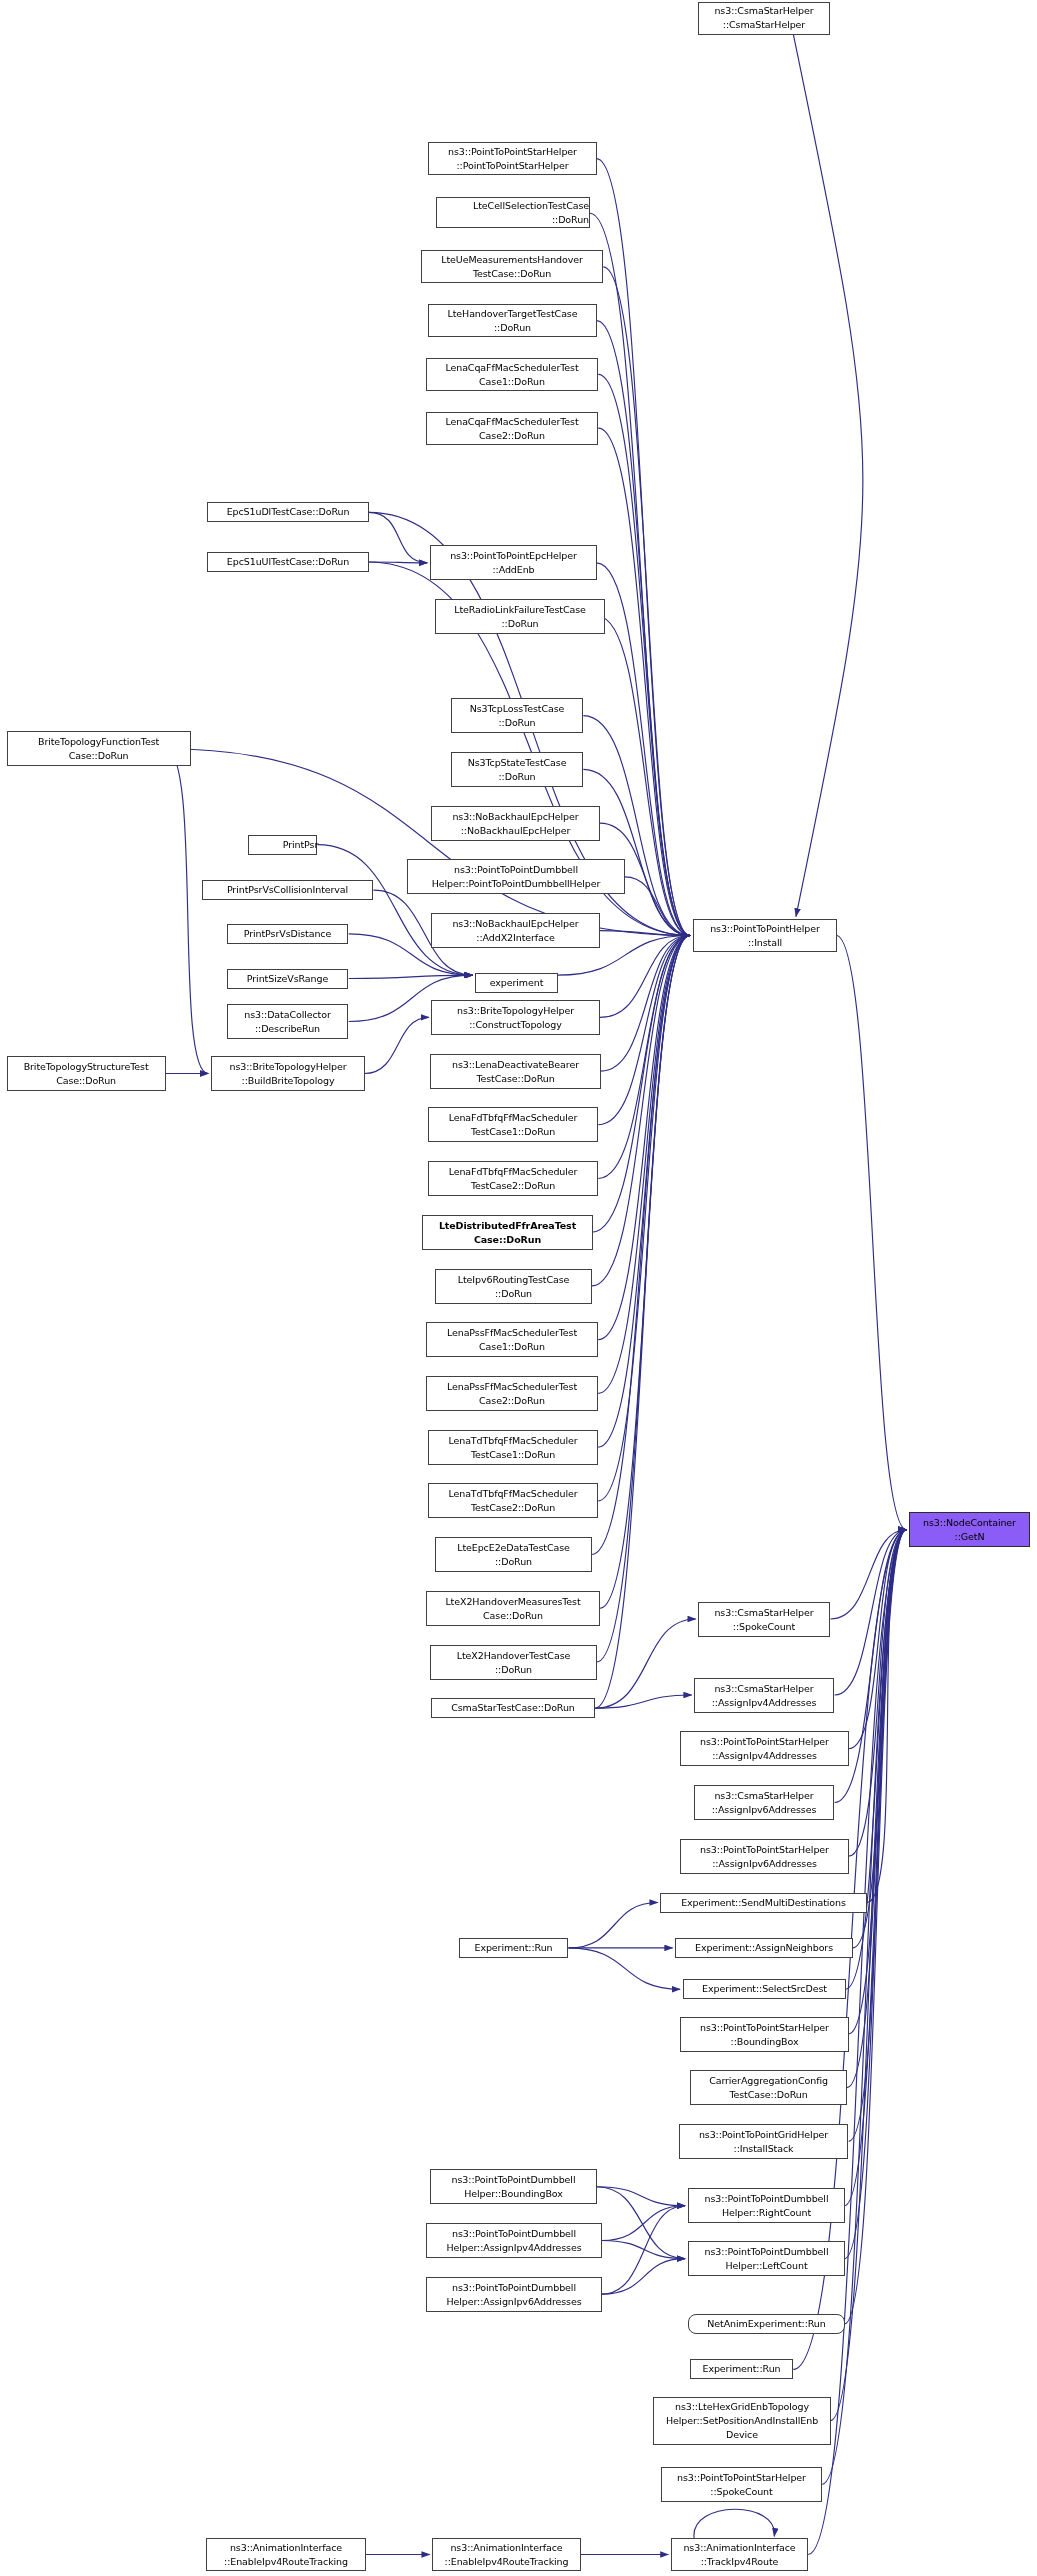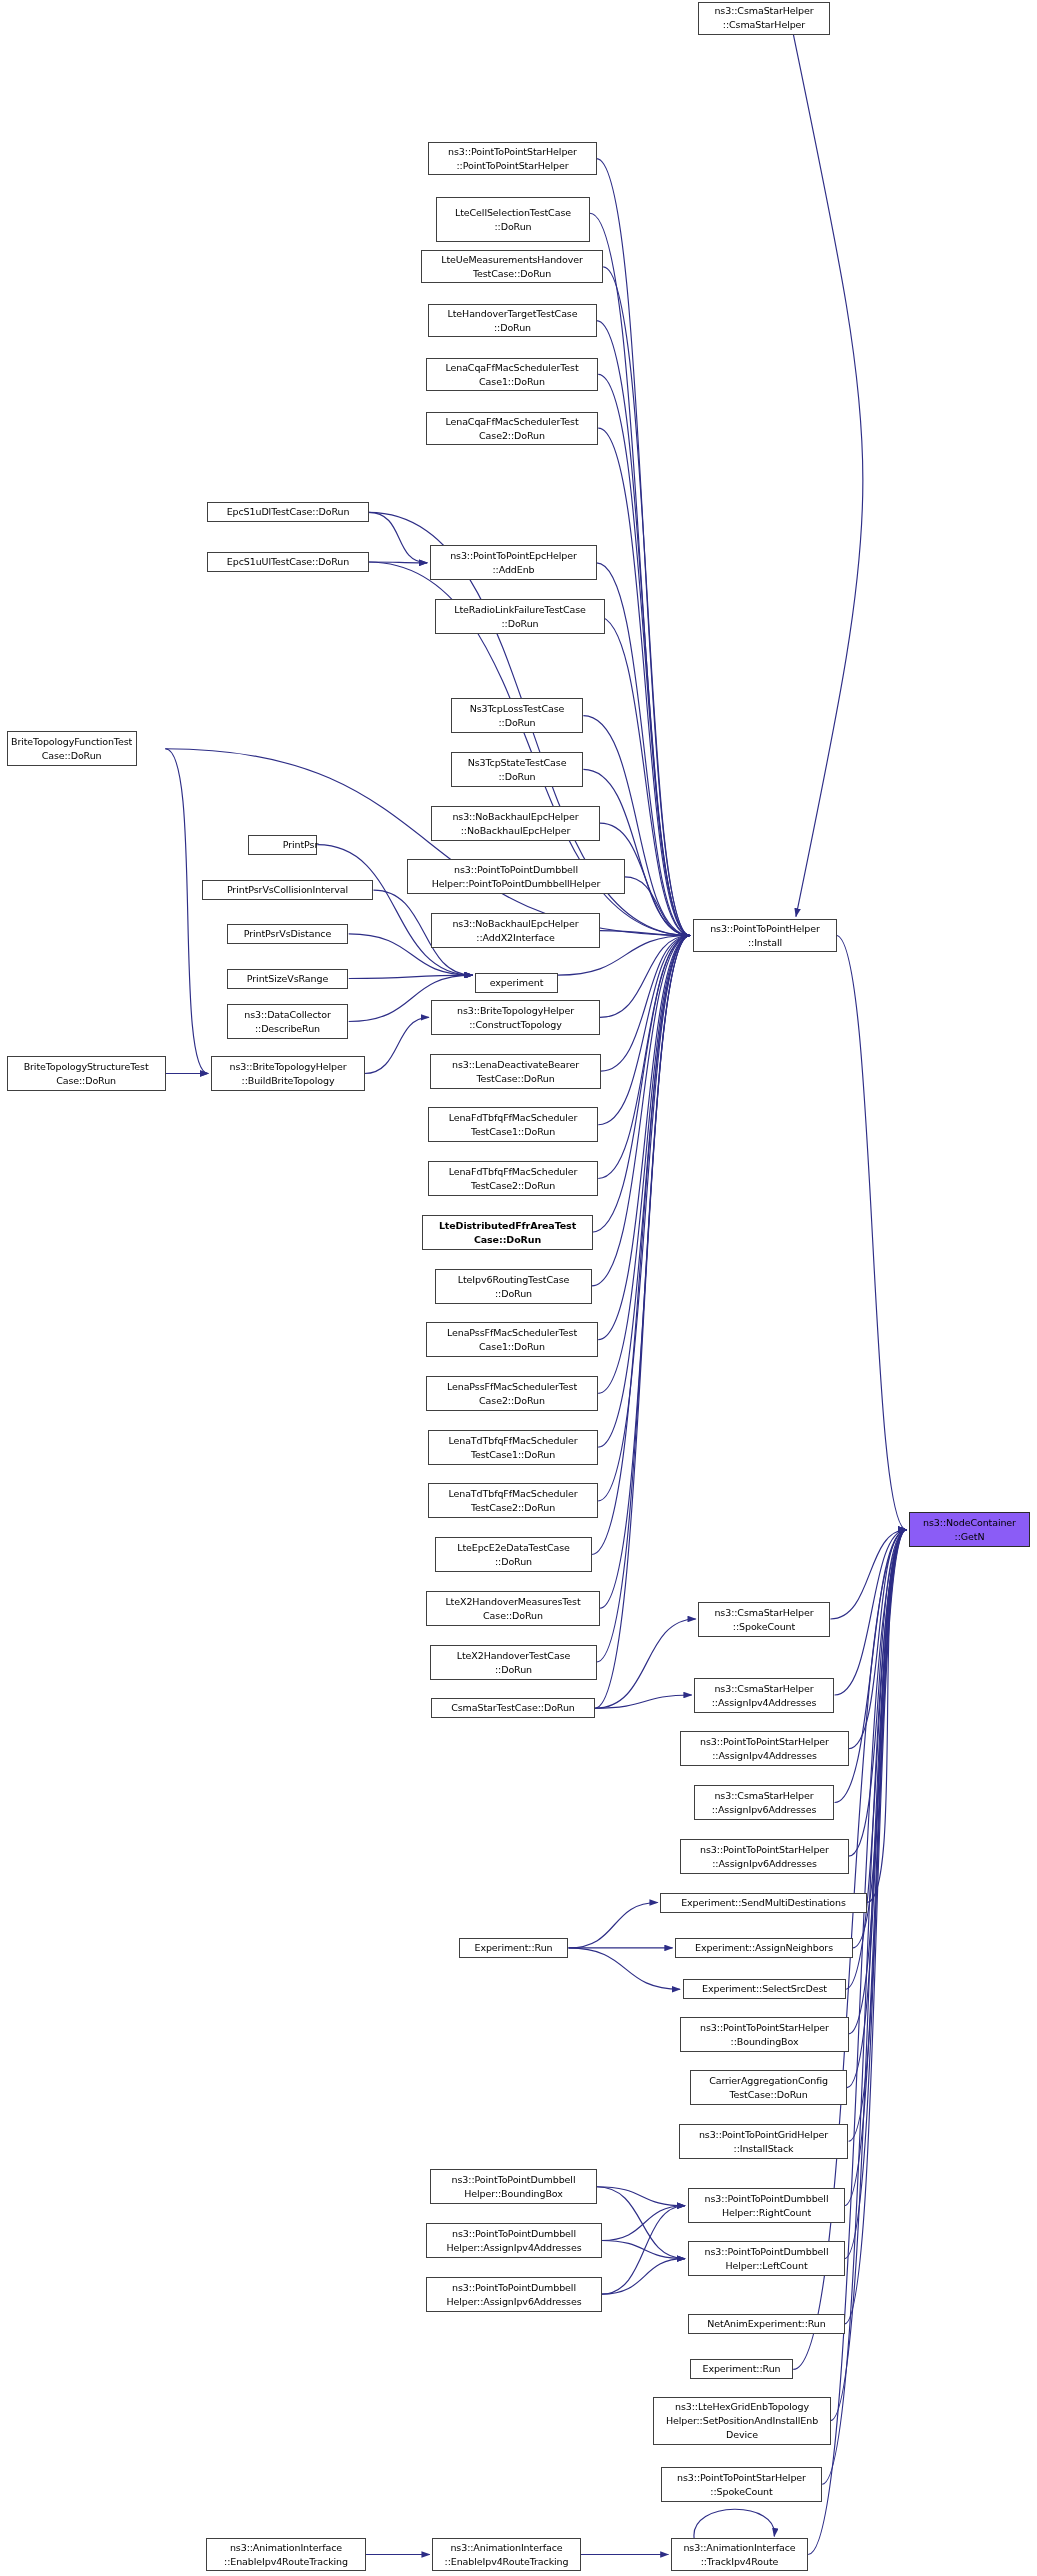--- a/index.html
+++ b/index.html
@@ -129,7 +129,7 @@
         <span class="ln">ns3::PointToPointStarHelper</span>
         <span class="ln">::PointToPointStarHelper</span>
       </div>
-      <div class="node" style="left: 436px; top: 197px; width: 154px; height: 45px;">
+      <div class="node" style="left: 436px; top: 197px; width: 154px; height: 31px; align-items: flex-end;">
         <span class="ln">LteCellSelectionTestCase</span>
         <span class="ln">::DoRun</span>
       </div>

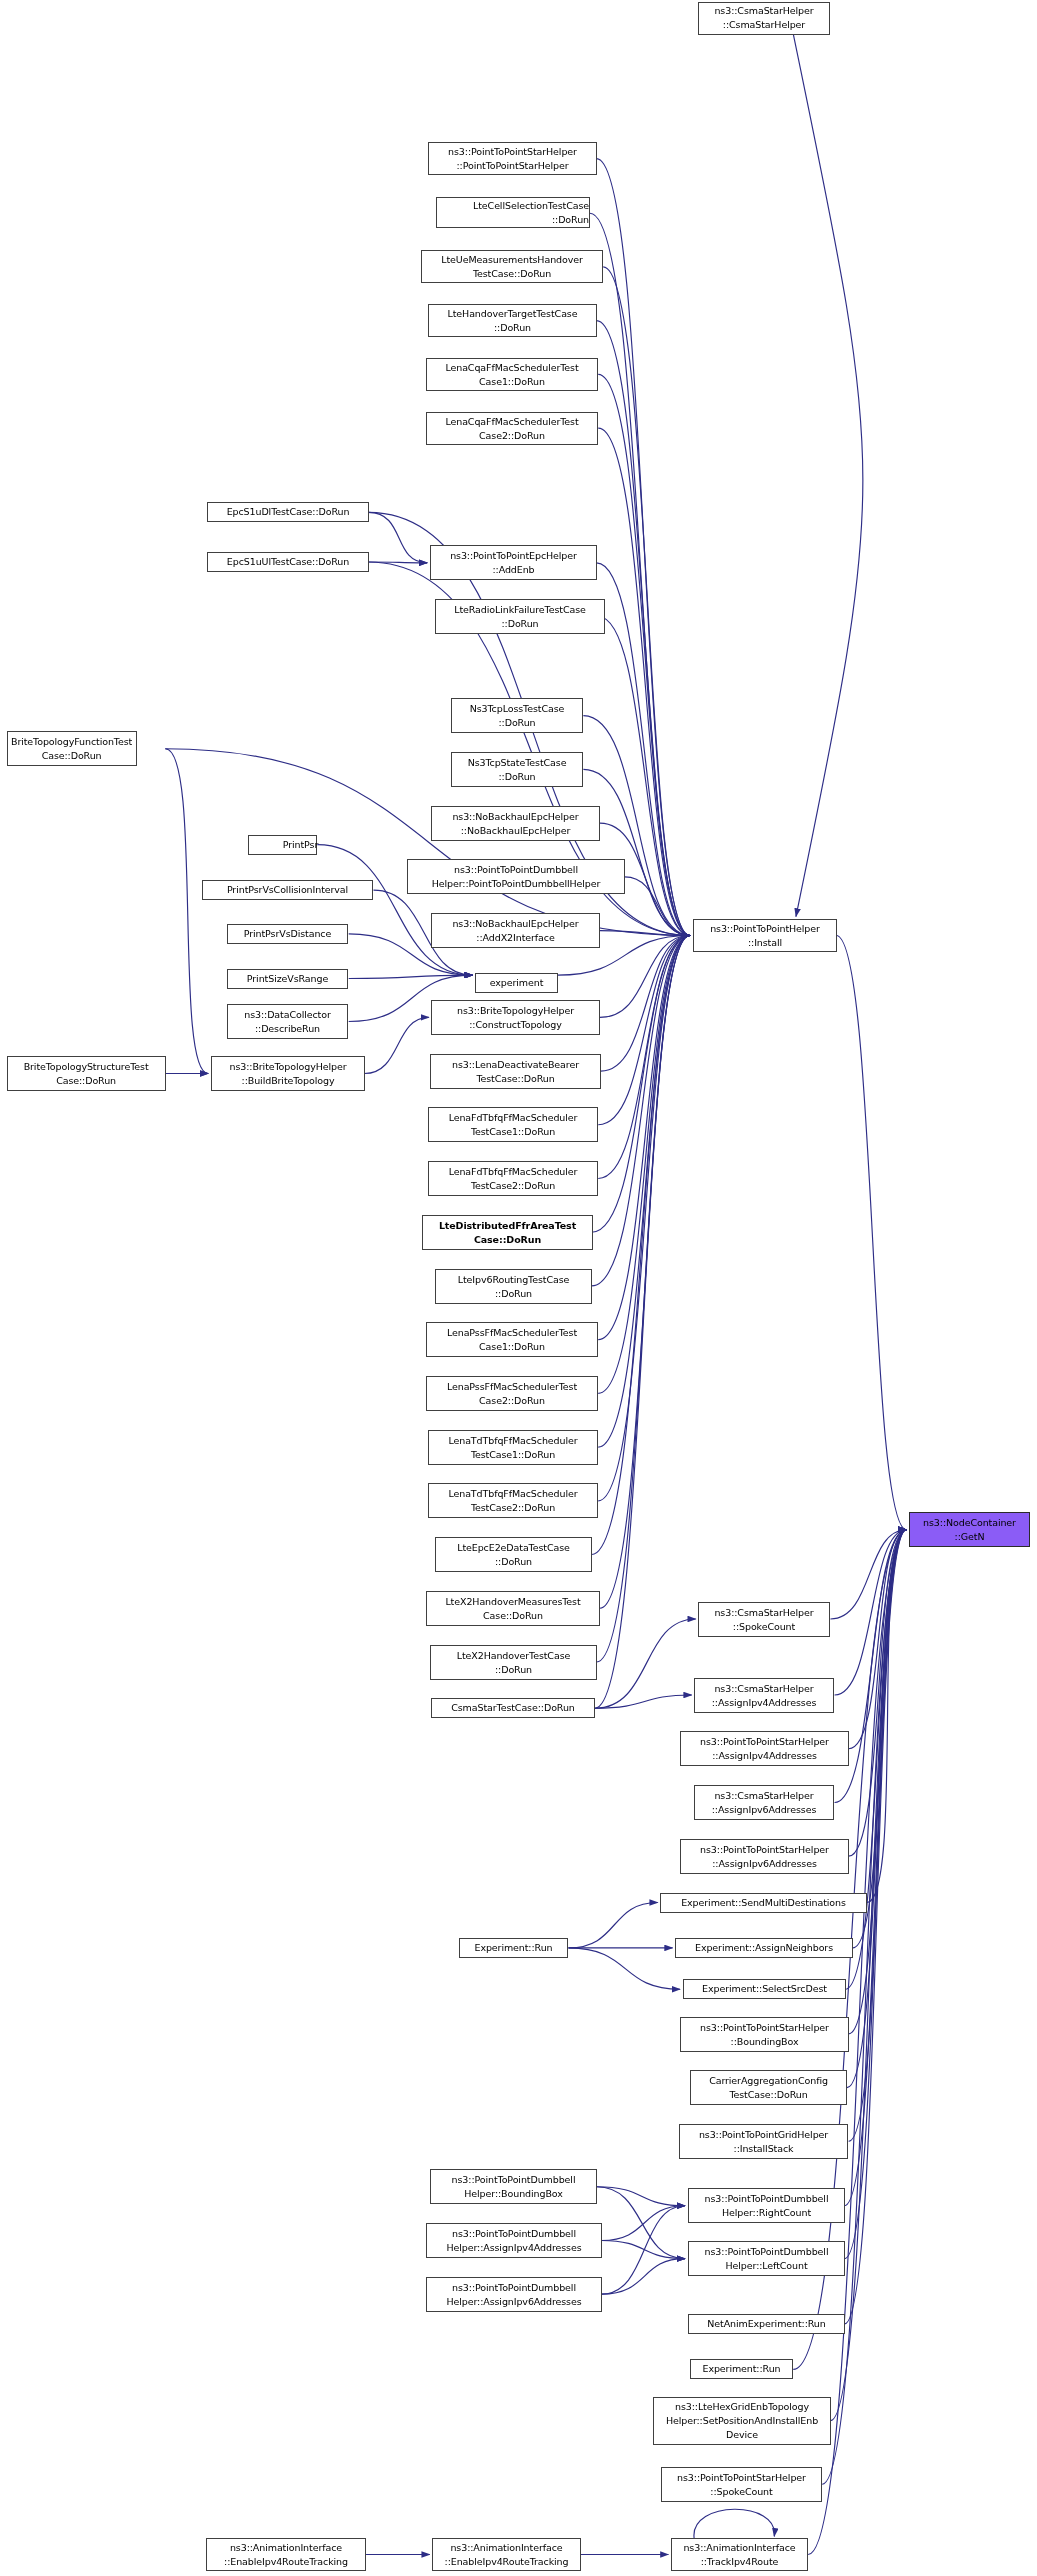--- a/index.html
+++ b/index.html
@@ -175,7 +175,7 @@
         <span class="ln">ns3::NoBackhaulEpcHelper</span>
         <span class="ln">::NoBackhaulEpcHelper</span>
       </div>
-      <div class="node" style="left: 6.6px; top: 731px; width: 130px; height: 35px;">
+      <div class="node" style="left: 6.6px; top: 731px; width: 184px; height: 35px;">
         <span class="ln">BriteTopologyFunctionTest</span>
         <span class="ln">Case::DoRun</span>
       </div>

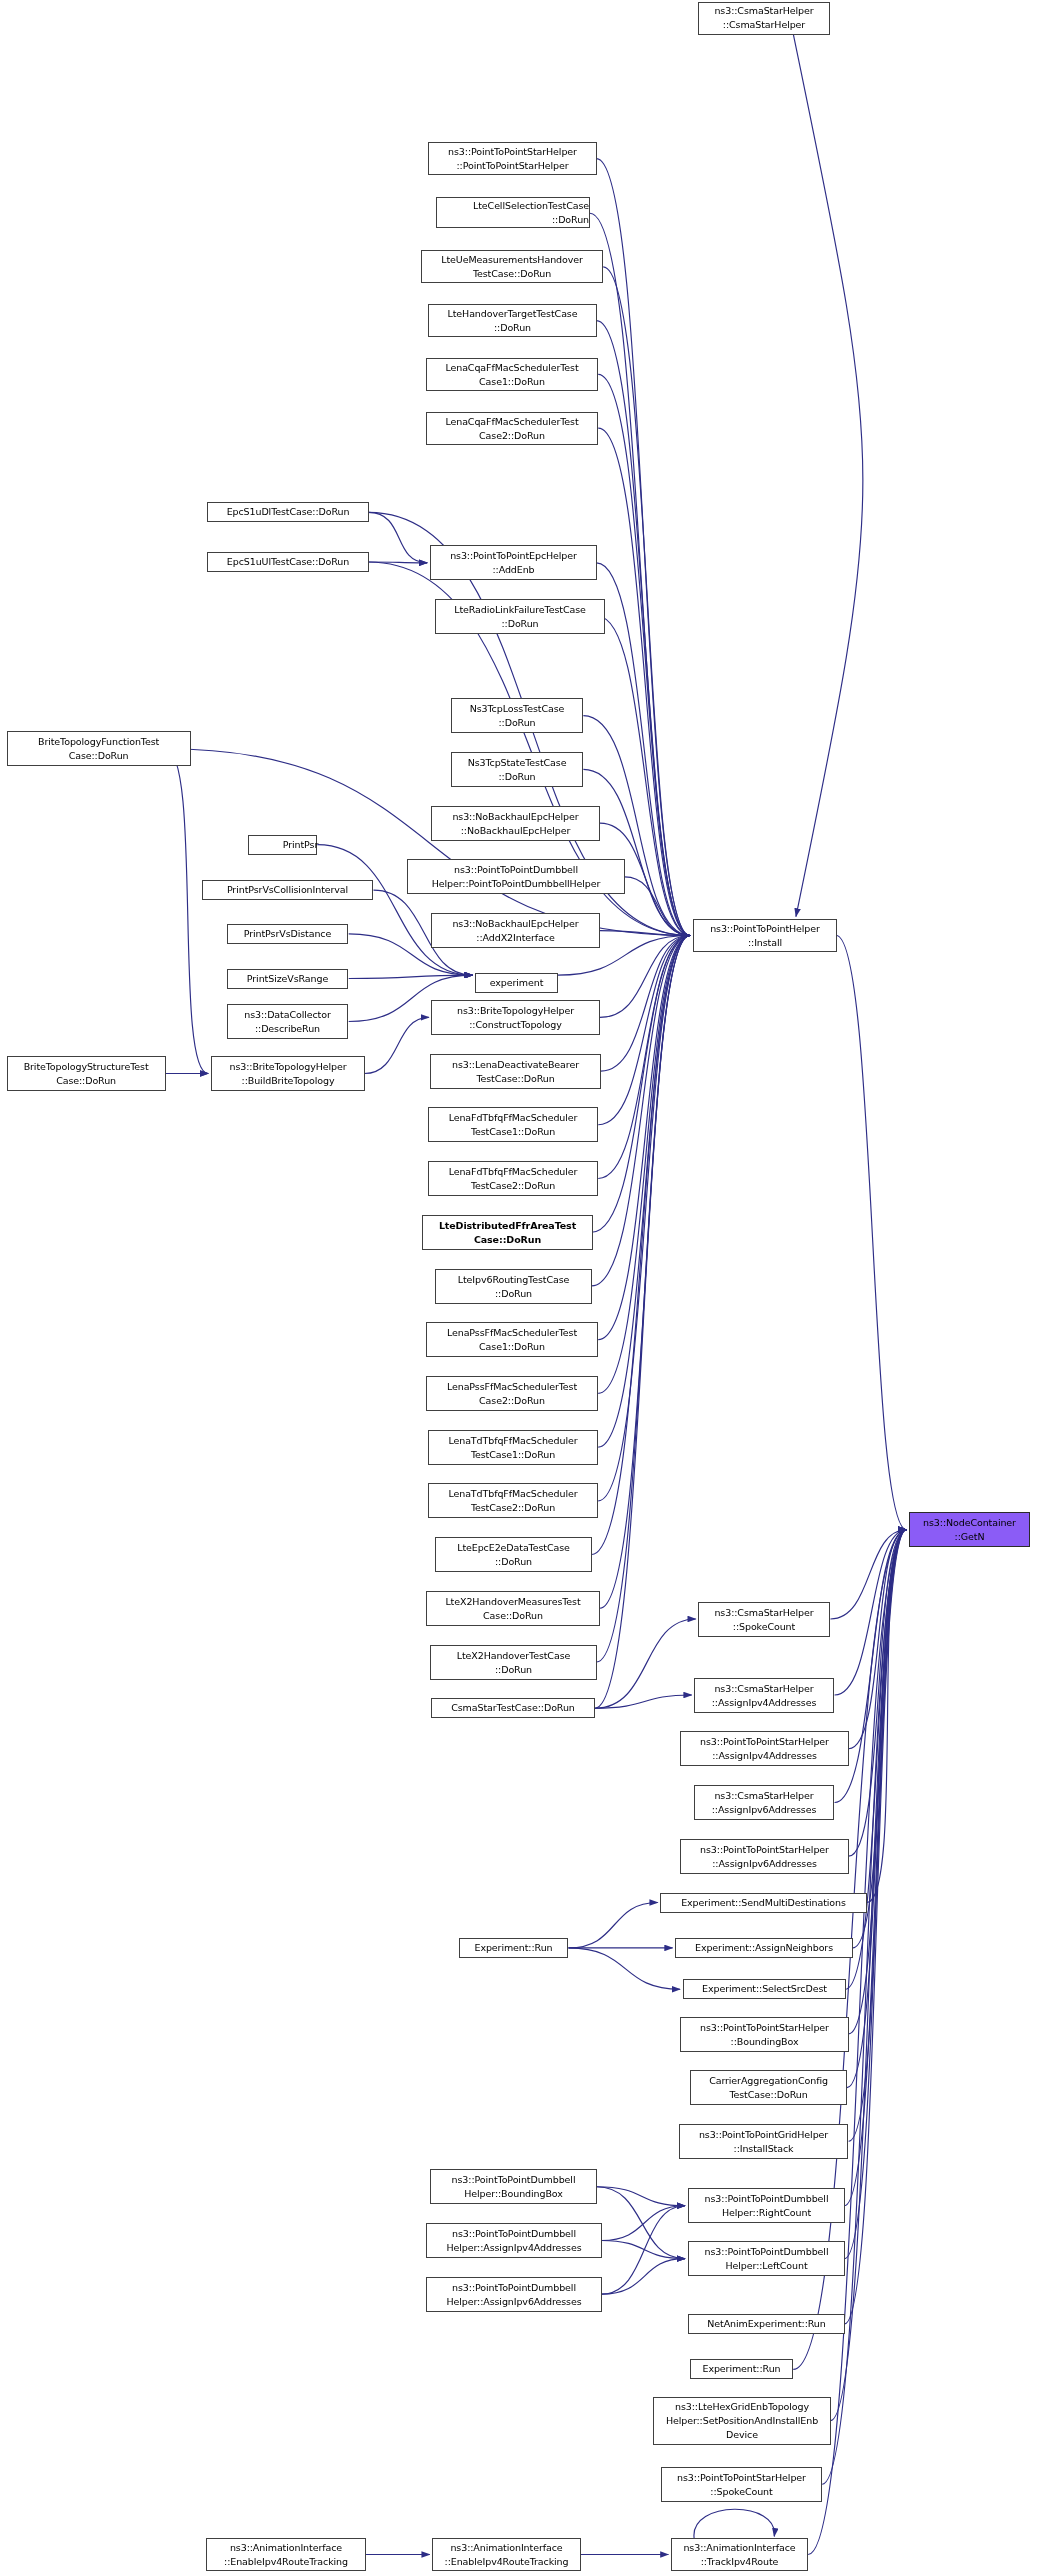--- a/index.html
+++ b/index.html
@@ -341,7 +341,7 @@
         <span class="ln">ns3::PointToPointDumbbell</span>
         <span class="ln">Helper::AssignIpv6Addresses</span>
       </div>
-      <div class="node" style="left: 688px; top: 2314px; width: 157px; height: 20px;">
+      <div class="node" style="left: 688px; top: 2314px; width: 157px; height: 20px; border-radius: 8px;">
         <span class="ln">NetAnimExperiment::Run</span>
       </div>
       <div class="node" style="left: 690px; top: 2359px; width: 103px; height: 20px;">

